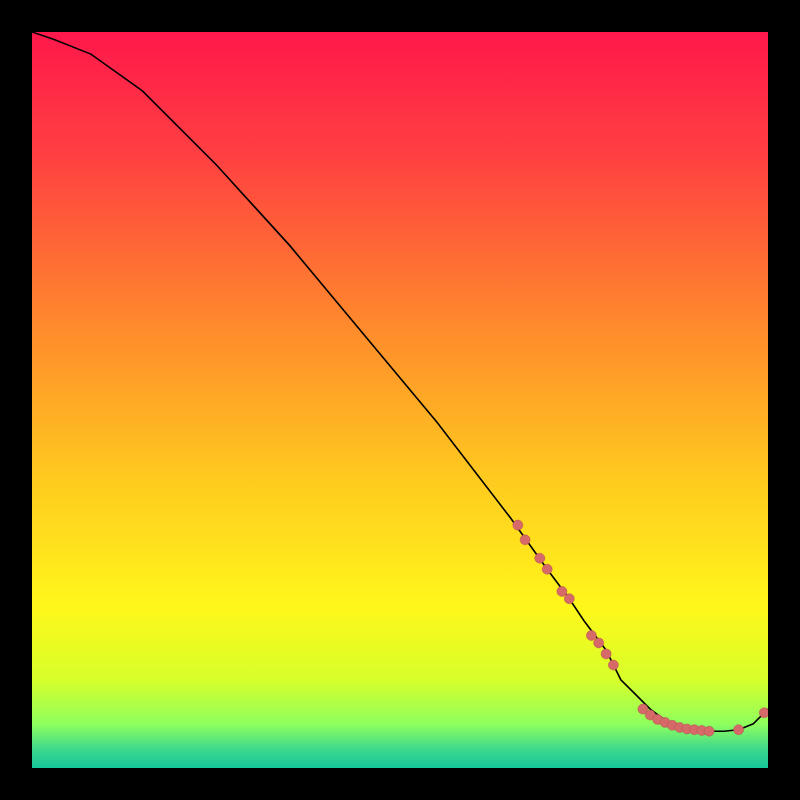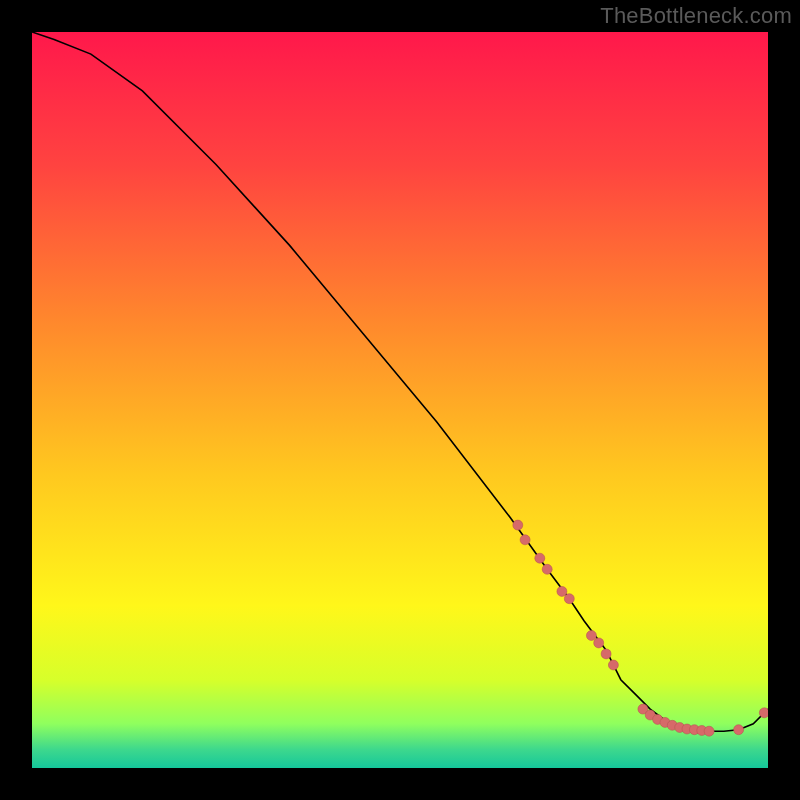--- a/index.html
+++ b/index.html
@@ -21,7 +21,6 @@
 <body>
 
 <div class="wrap">
-  <div class="watermark">TheBottleneck.com</div>
   <svg class="chart" width="736" height="736" viewBox="0 0 736 736">
     <defs>
       <linearGradient id="bg-grad" x1="0" y1="0" x2="0" y2="1">

